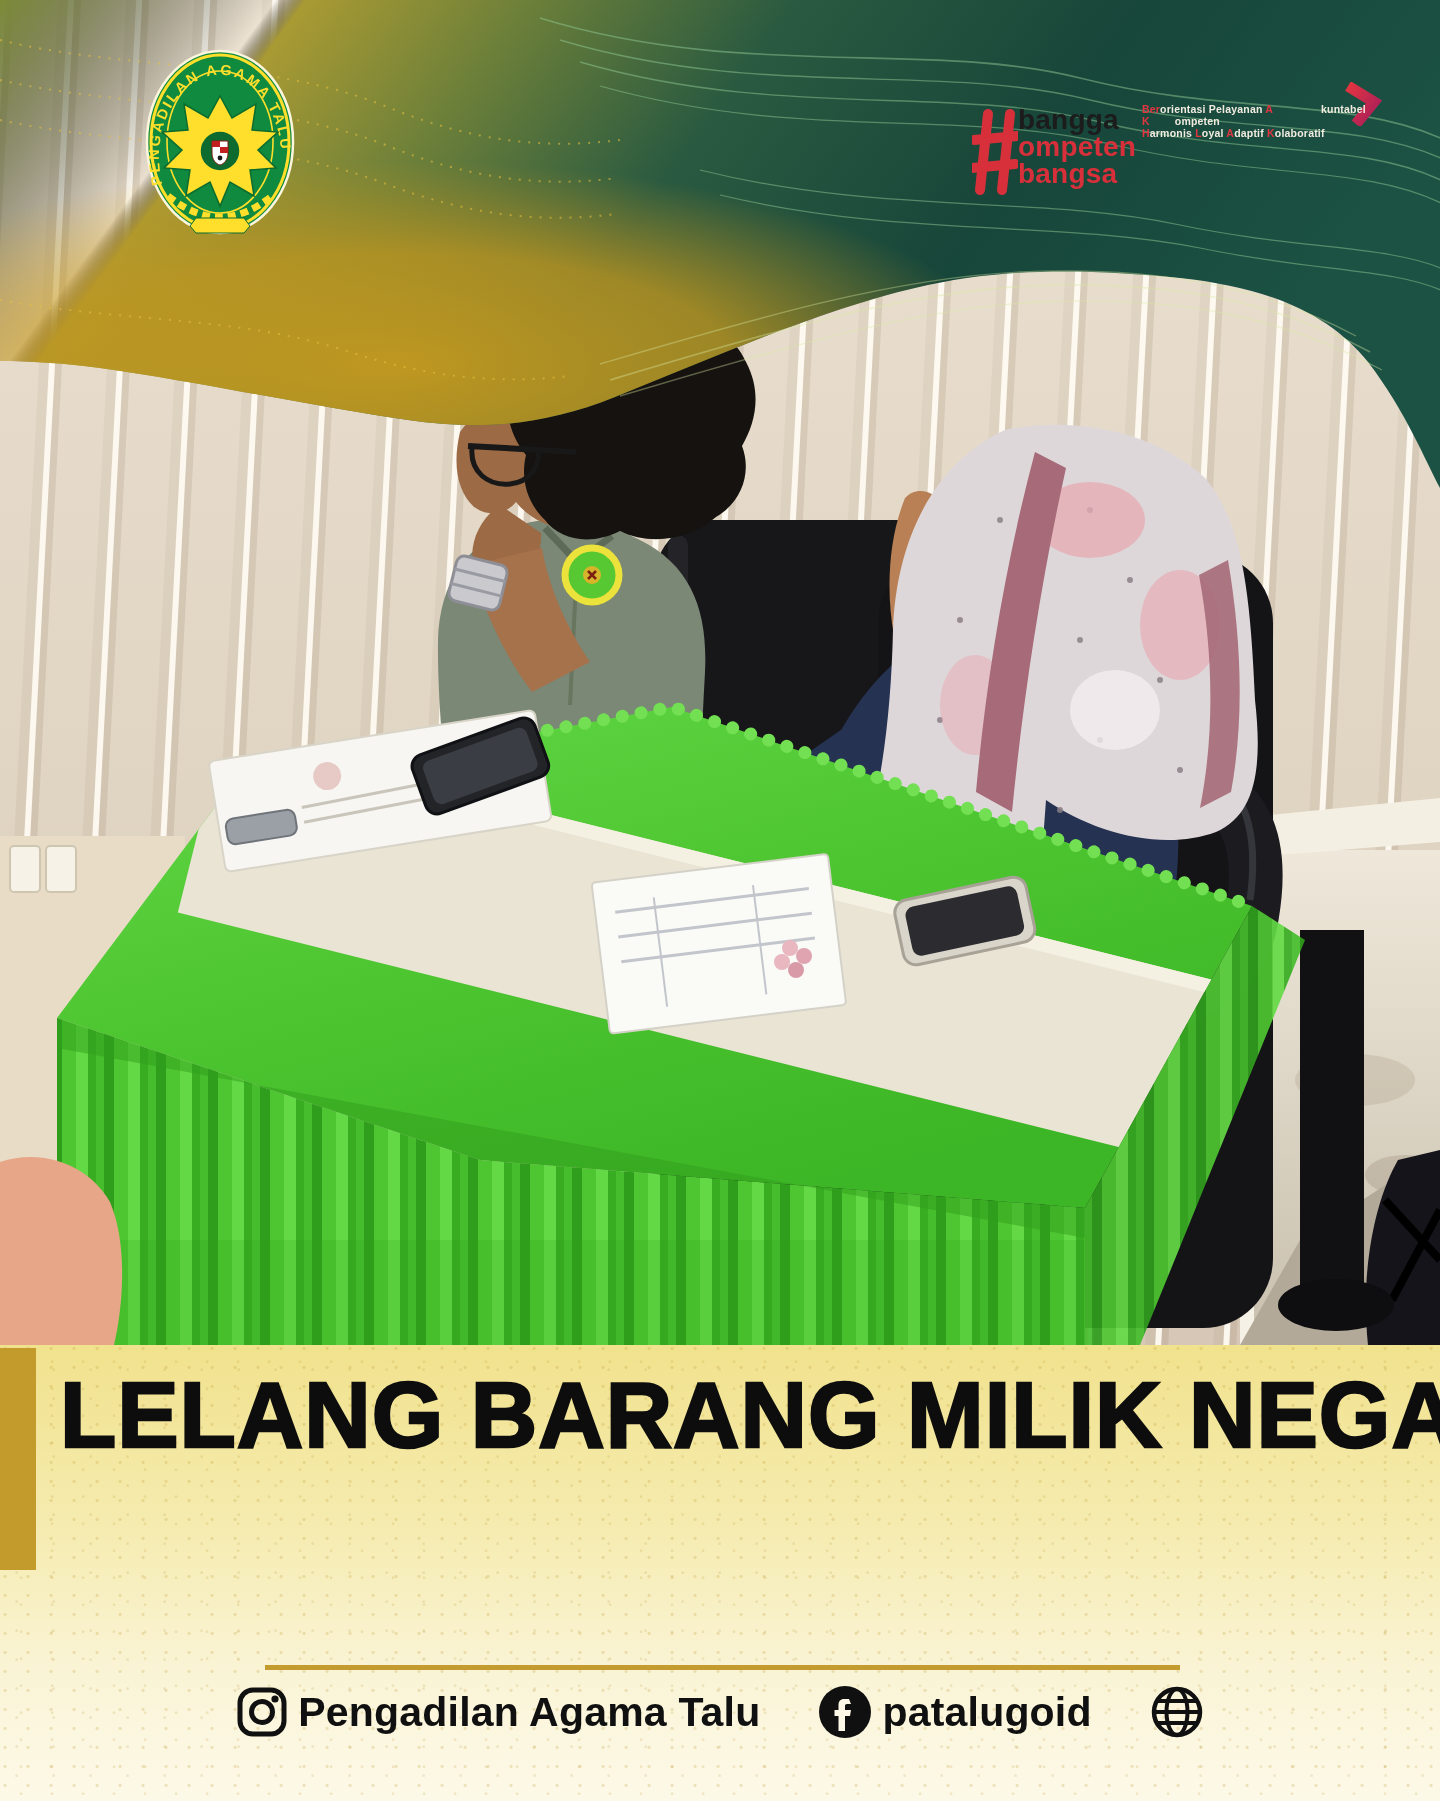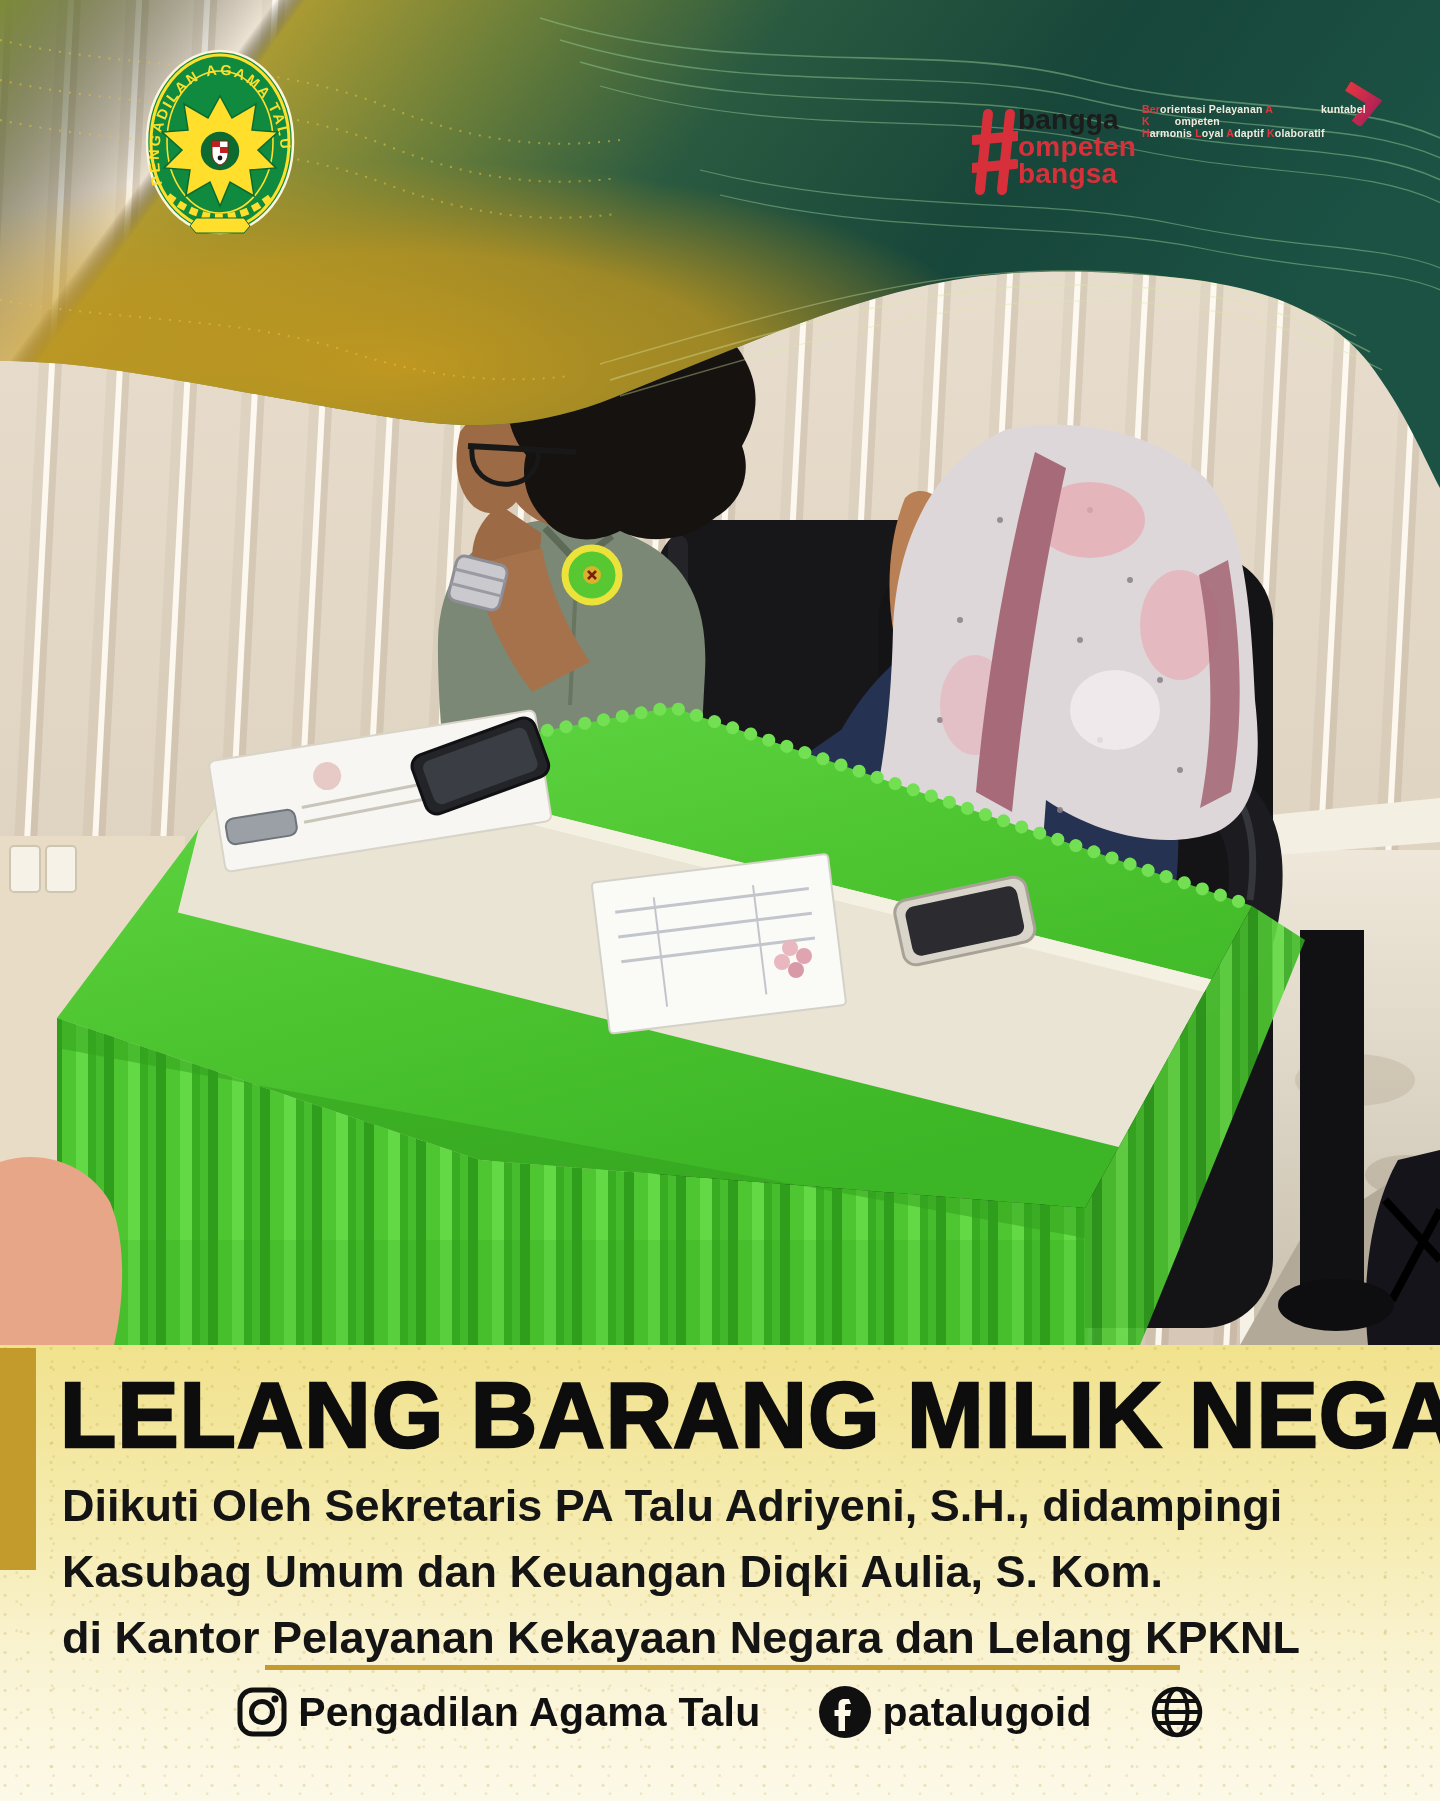--- a/index.html
+++ b/index.html
@@ -330,11 +330,6 @@
   <div class="abs bottom">
     <div class="abs gold-bar"></div>
     <div class="abs main-title">LELANG BARANG MILIK NEGARA</div>
-    <div class="abs desc">
-      <div>Diikuti Oleh Sekretaris PA Talu Adriyeni, S.H., didampingi</div>
-      <div>Kasubag Umum dan Keuangan Diqki Aulia, S. Kom.</div>
-      <div>di Kantor Pelayanan Kekayaan Negara dan Lelang KPKNL</div>
-    </div>
     <div class="abs divider"></div>
 
     <div class="abs social-row">

